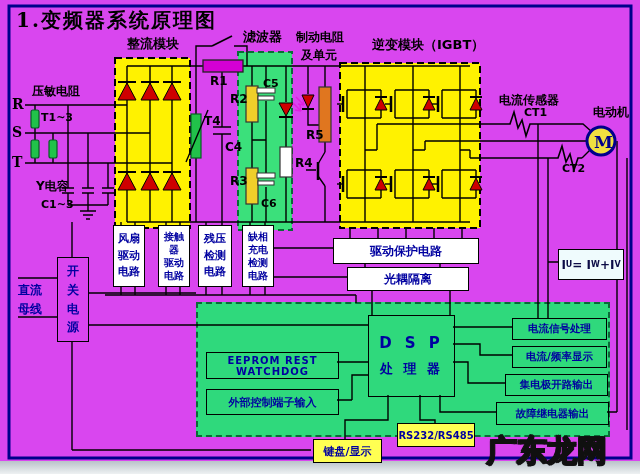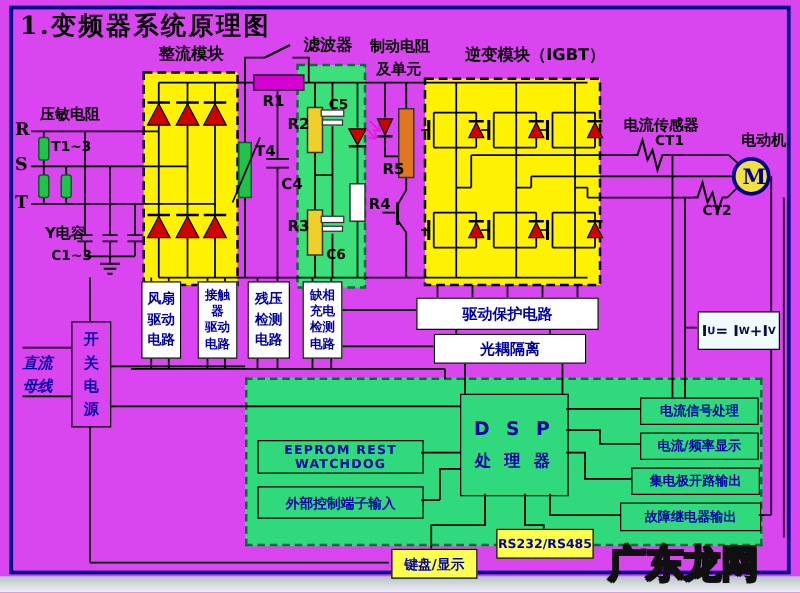--- a/index.html
+++ b/index.html
@@ -8,7 +8,7 @@
   #wires{position:absolute;left:0;top:0;z-index:2;}
   .lbl{position:absolute;font-weight:bold;color:#000;white-space:pre-line;z-index:3;line-height:1.45;}
   .serif{font-family:"DejaVu Serif",serif;}
-  .blue{color:#0000A0;font-style:italic;}
+  .blue{color:#0000A0;}
   .box{position:absolute;border:1.6px solid #000;display:flex;align-items:center;justify-content:center;
        text-align:center;font-weight:bold;color:#0000A0;white-space:pre-line;z-index:3;}
   .white{background:#fff;}

